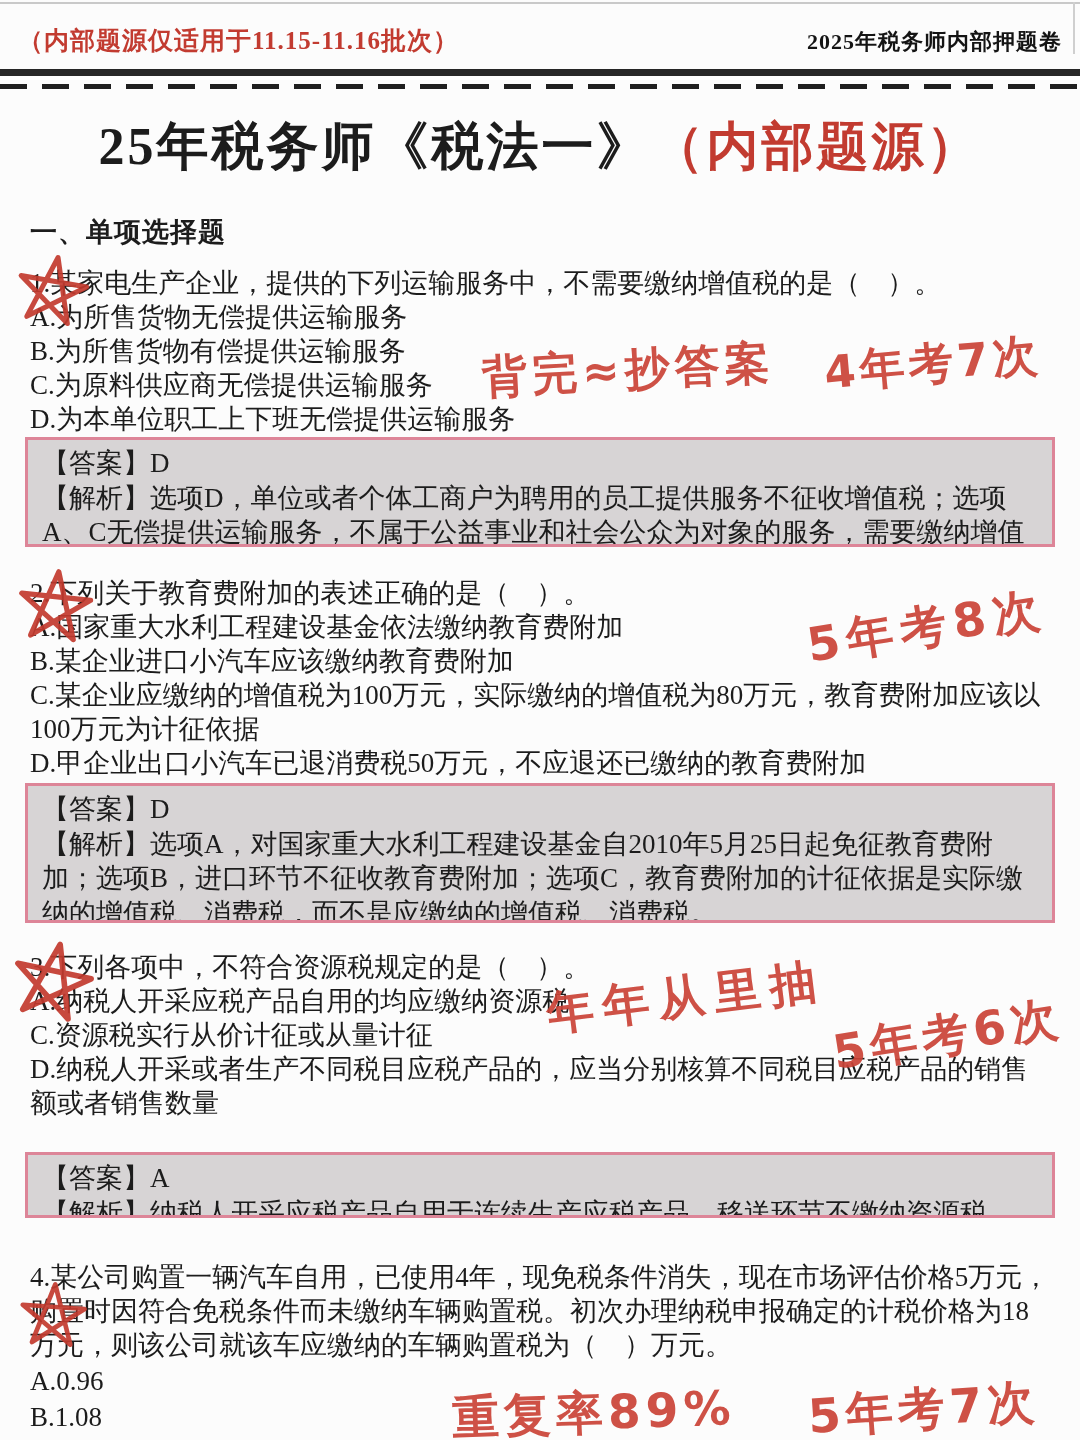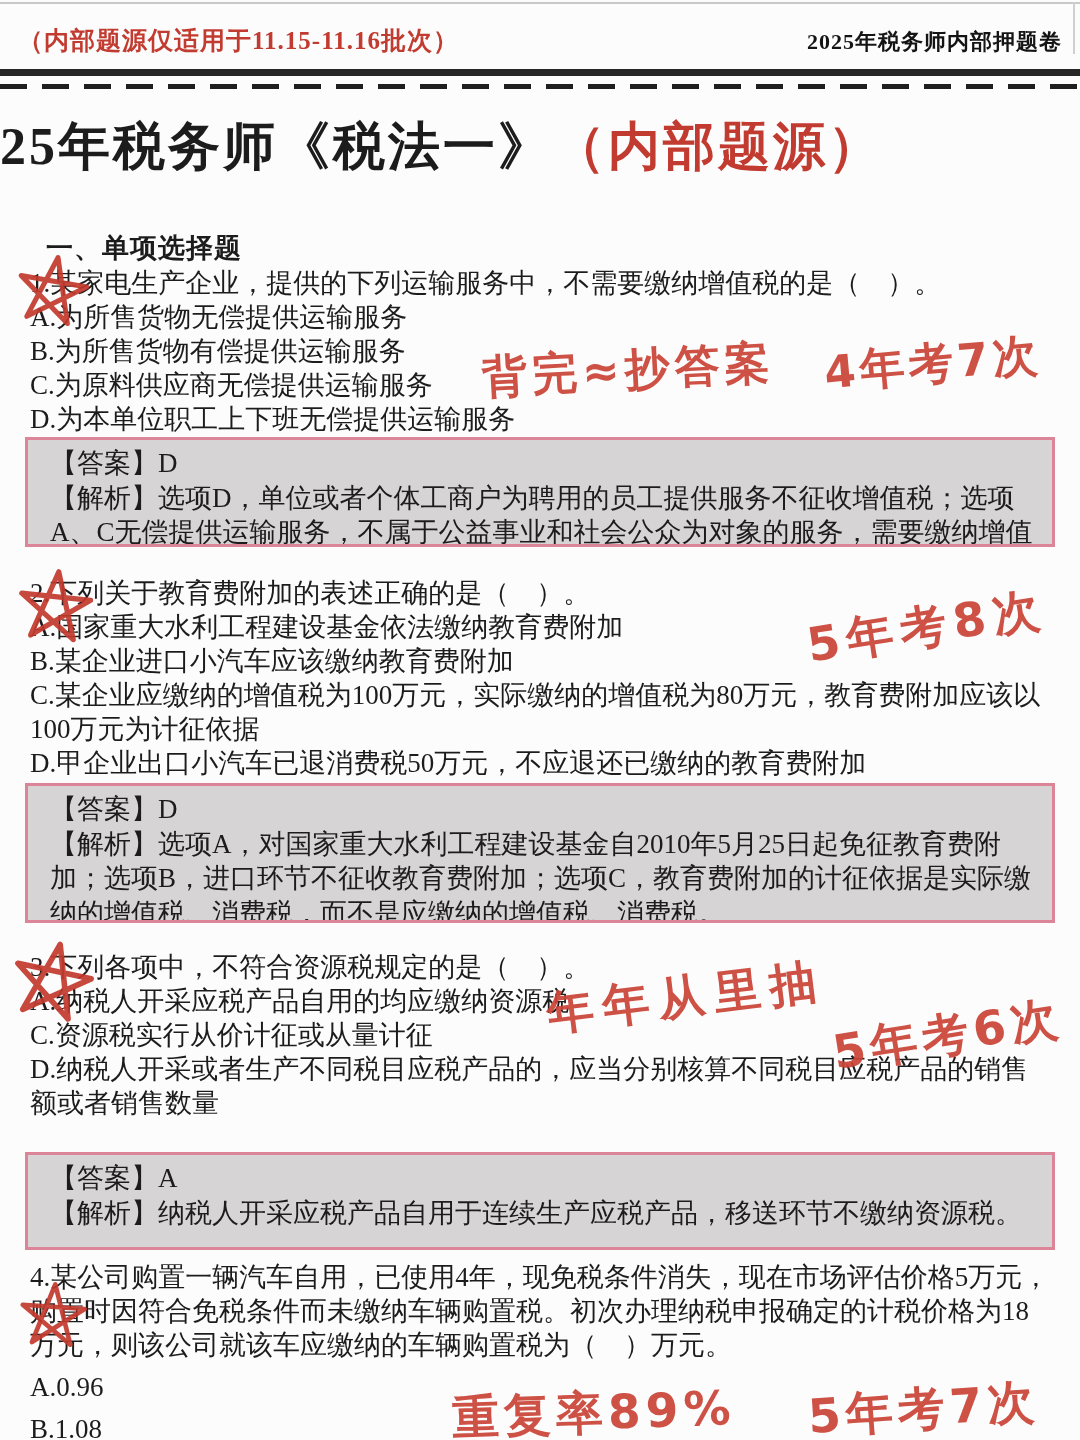--- a/index.html
+++ b/index.html
@@ -28,7 +28,7 @@
     background:repeating-linear-gradient(90deg,#1f1f1f 0px,#1f1f1f 27px,transparent 27px,transparent 42px);}
 
   
-  .doc-title{top:112px;left:0;width:1080px;text-align:left;font-weight:bold;font-size:52px;letter-spacing:3px;white-space:nowrap;}
+  .doc-title{top:112px;left:0;width:1080px;text-align:center;font-weight:bold;font-size:52px;letter-spacing:3px;white-space:nowrap;}
   .doc-title .red{color:#c23b30;}
 
   .section-heading{top:214px;left:30px;font-size:27px;font-weight:bold;letter-spacing:1px;}

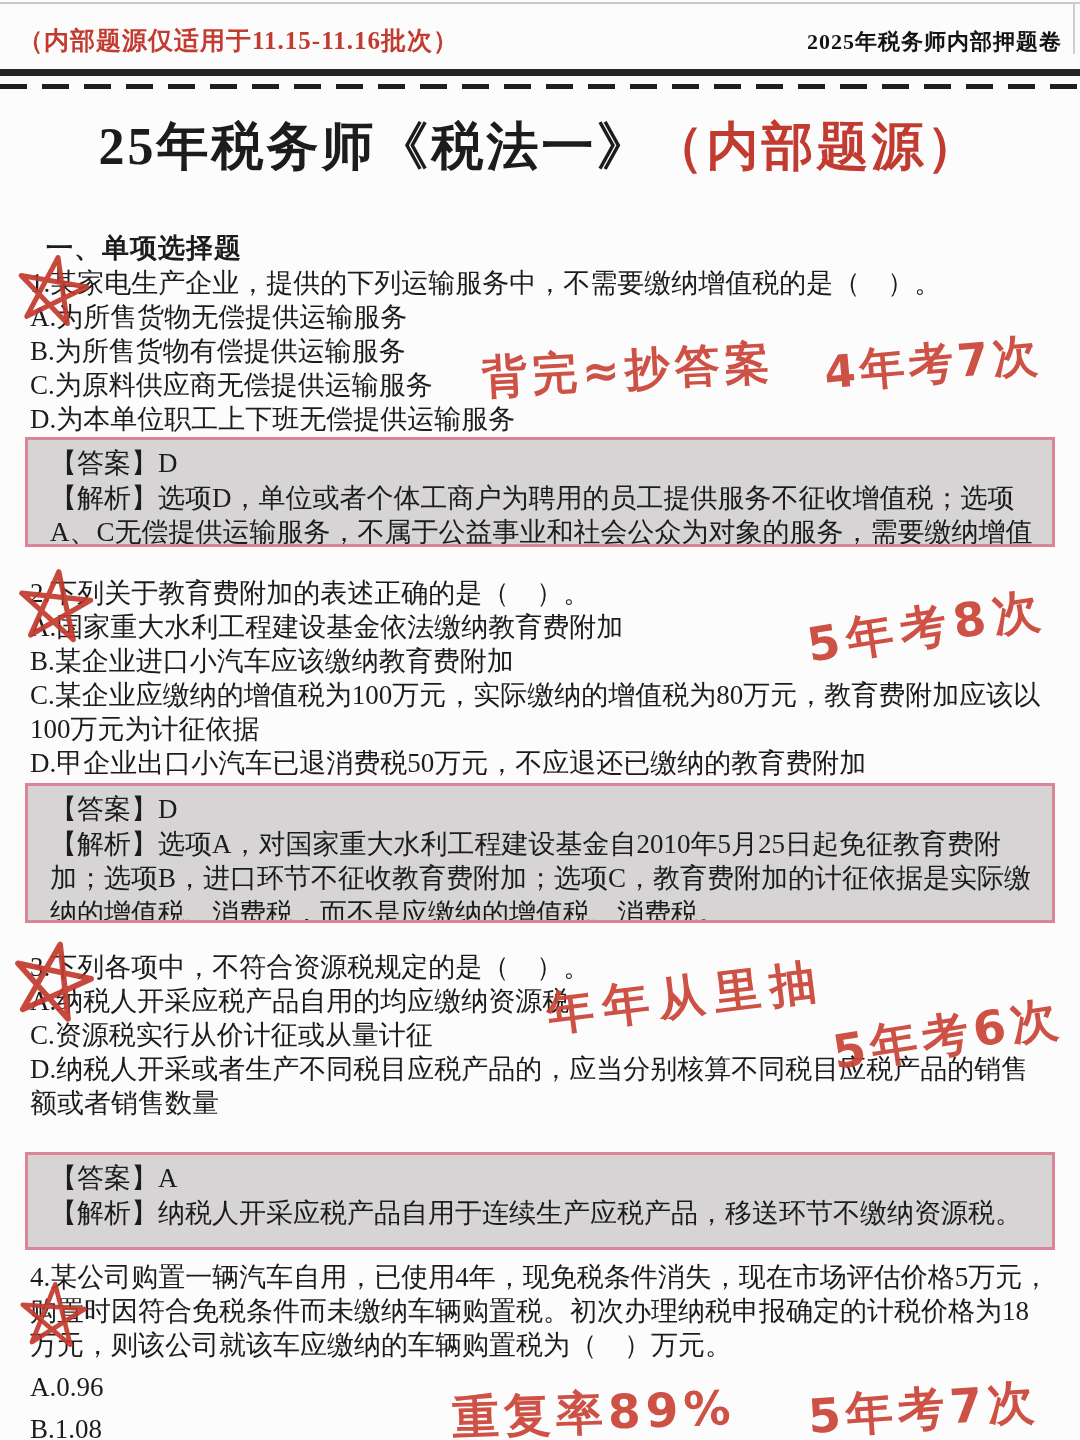--- a/index.html
+++ b/index.html
@@ -88,7 +88,7 @@
   <span>25年税务师《税法一》</span><span class="red">（内部题源）</span>
 </h1>
 
-<h2 class="abs section-heading" style="margin:16px;">一、单项选择题</h2>
+<h2 class="abs section-heading" style="margin:0;">一、单项选择题</h2>
 
 <section class="abs question q1">
   <p class="stem">1.某家电生产企业，提供的下列运输服务中，不需要缴纳增值税的是（　）。</p>

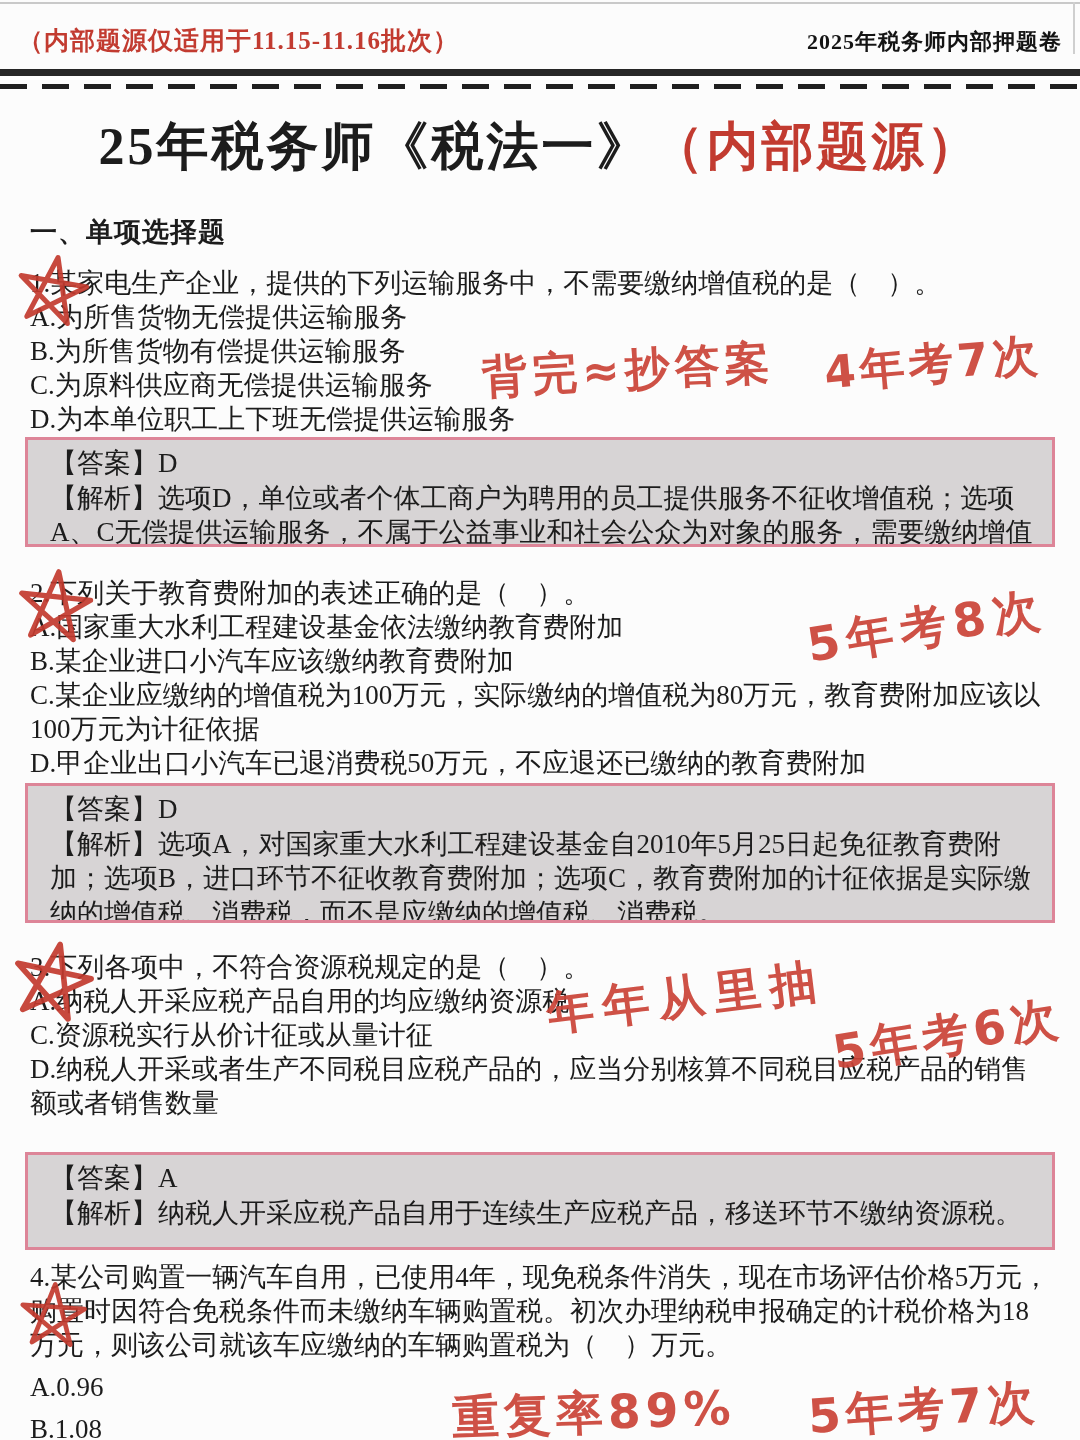--- a/index.html
+++ b/index.html
@@ -45,7 +45,7 @@
   
   .answer-box{left:25px;width:1030px;box-sizing:border-box;
     background:#d7d4d5;border:3px solid #dd8598;
-    padding:6px 14px 8px 22px;font-size:27px;line-height:34.5px;overflow:hidden;}
+    padding:6px 14px 8px 14px;font-size:27px;line-height:34.5px;overflow:hidden;}
   .answer-box p{margin:0;}
   .box1{top:437px;height:110px;}
   .box2{top:783px;height:140px;}

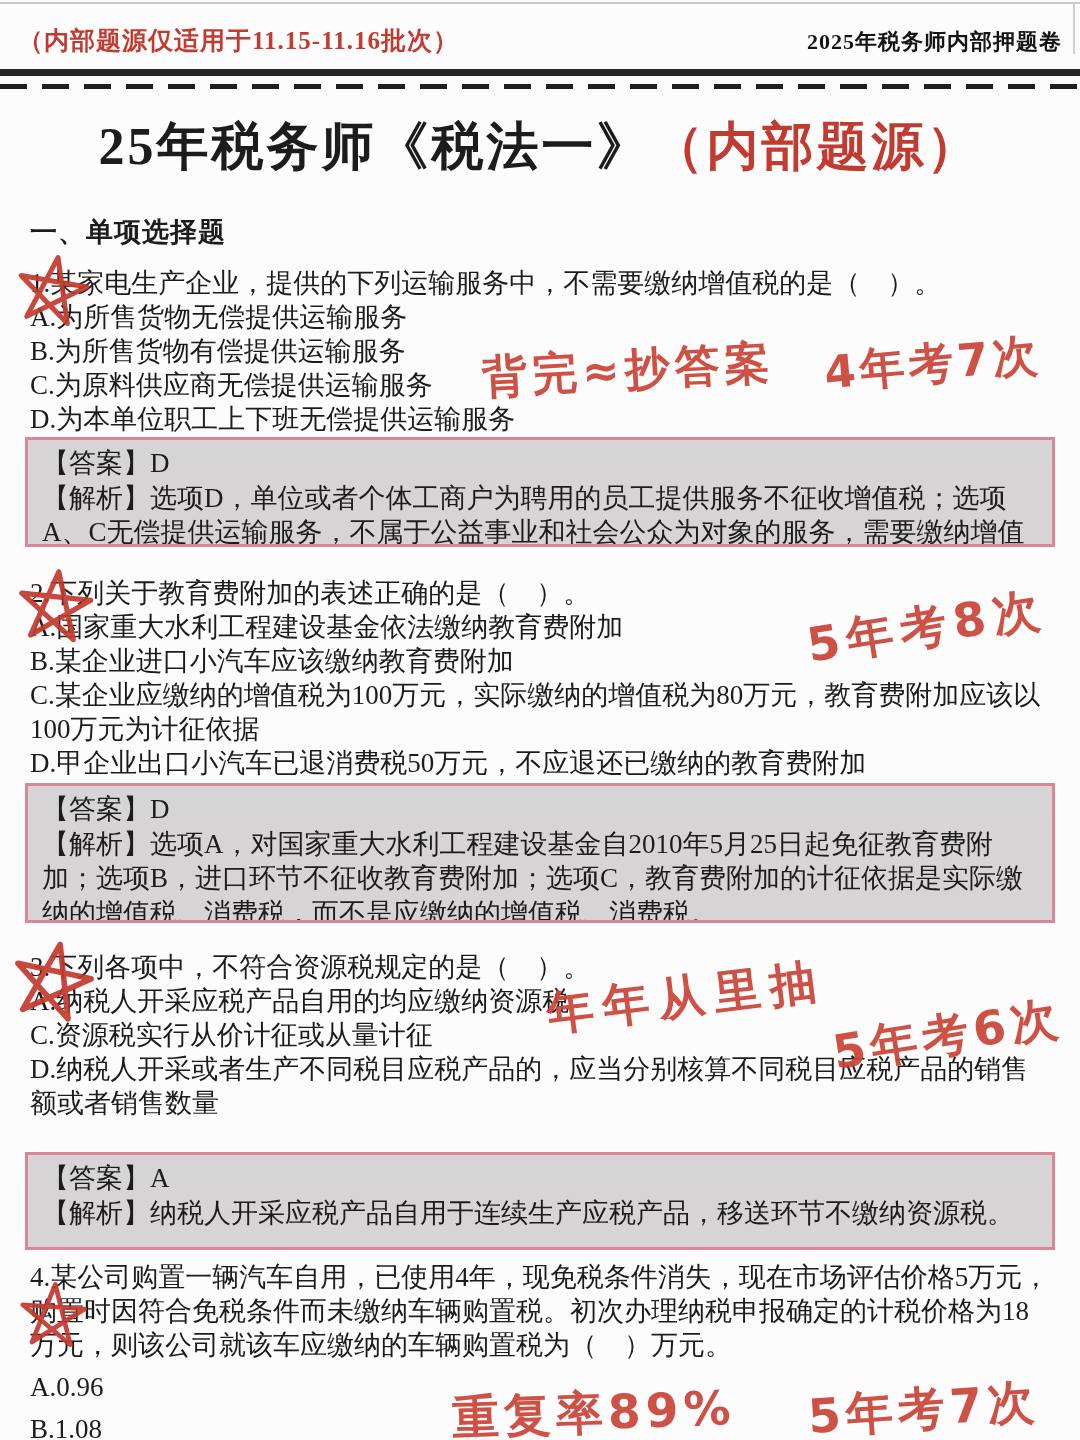--- a/index.html
+++ b/index.html
@@ -49,7 +49,7 @@
   .answer-box p{margin:0;}
   .box1{top:437px;height:110px;}
   .box2{top:783px;height:140px;}
-  .box3{top:1152px;height:98px;}
+  .box3{top:1152px;height:66px;}
 
   
   .star{position:absolute;overflow:visible;}

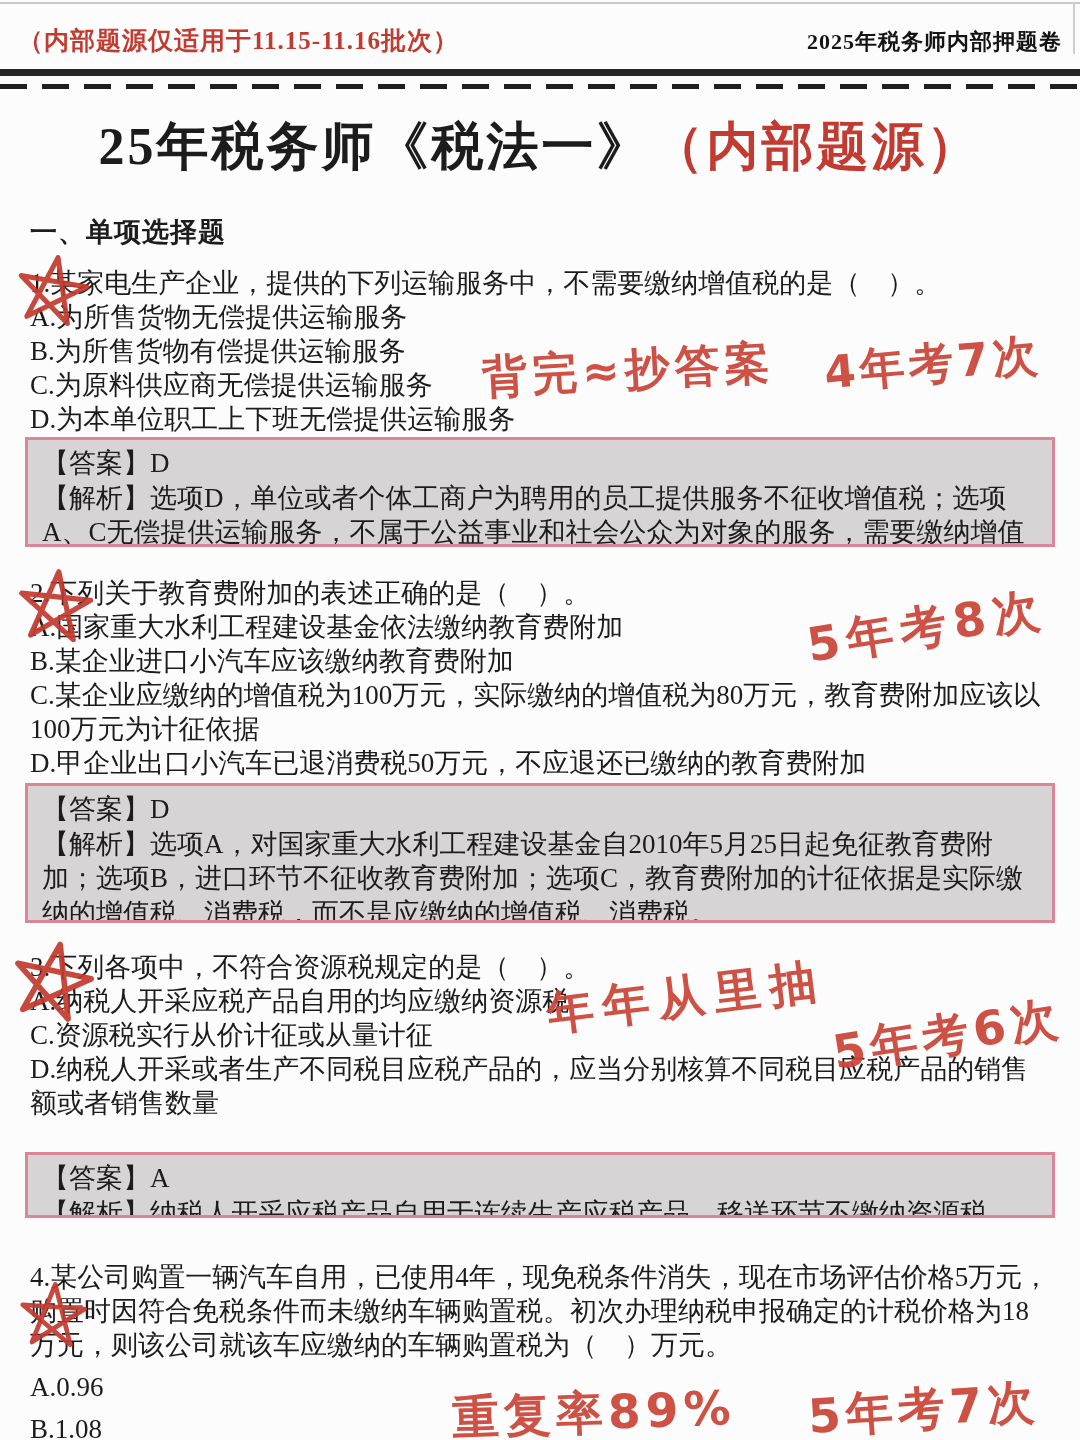--- a/index.html
+++ b/index.html
@@ -40,7 +40,7 @@
   .q2{top:576px;}
   .q3{top:950px;}
   .q4{top:1260px;}
-  .q4 .option{margin-top:8px;}
+  .q4 .option{margin-top:2px;}
 
   
   .answer-box{left:25px;width:1030px;box-sizing:border-box;

